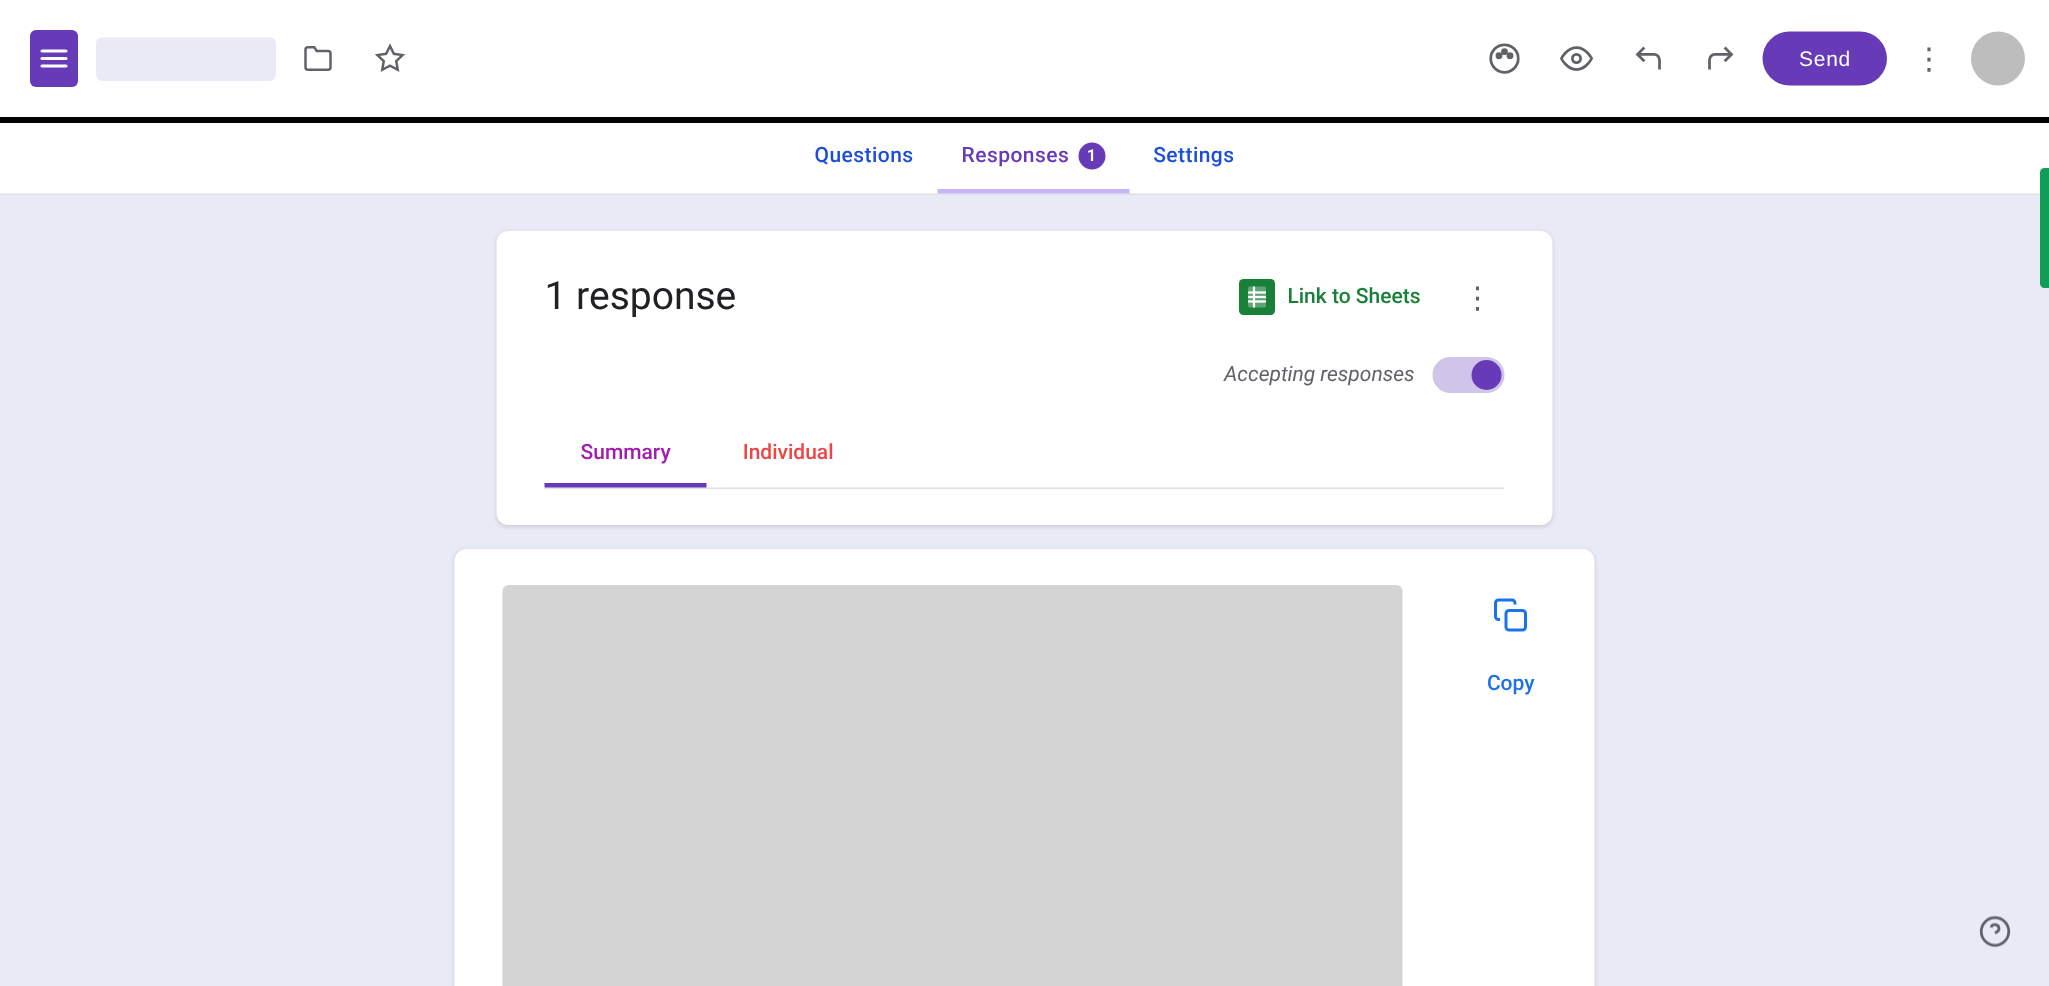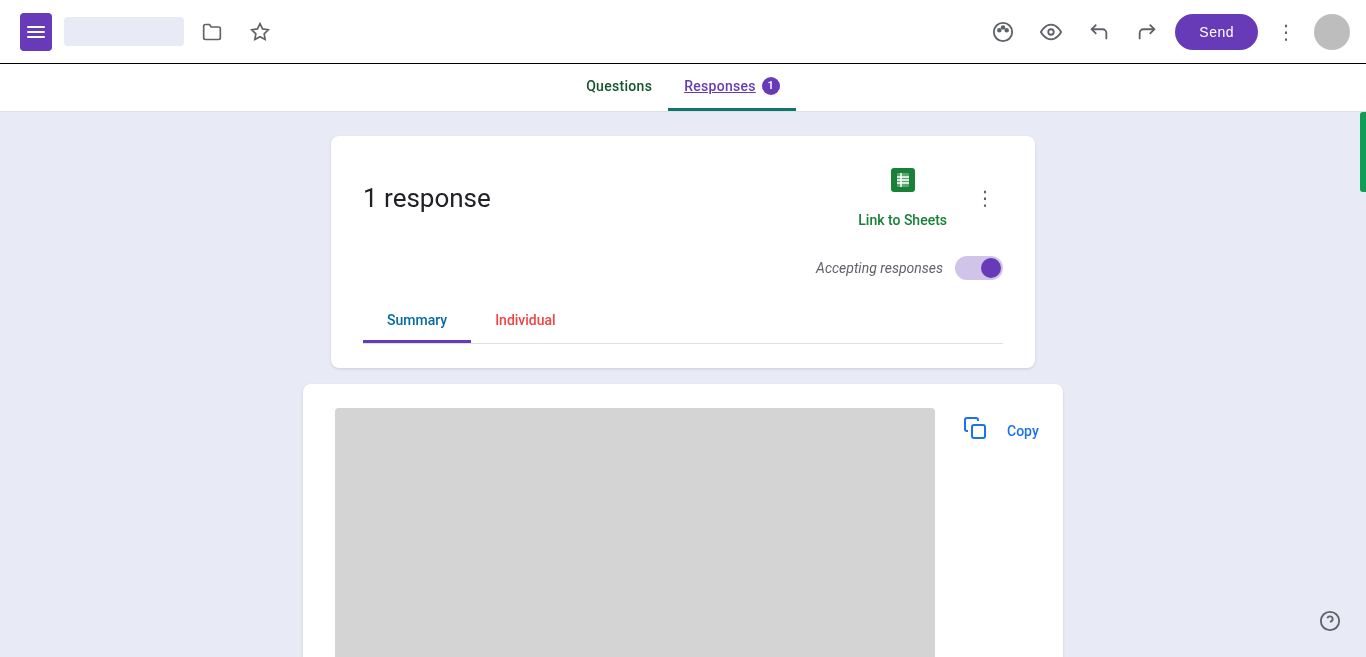--- a/index.html
+++ b/index.html
@@ -10,9 +10,9 @@
       display: flex;
       align-items: center;
       background: #fff;
-      height: 64px;
+      height: 82px;
       padding: 0 16px;
-      border-bottom: 1px solid #000000;
+      border-bottom: 4px solid #000000;
       position: relative;
       z-index: 10;
     }

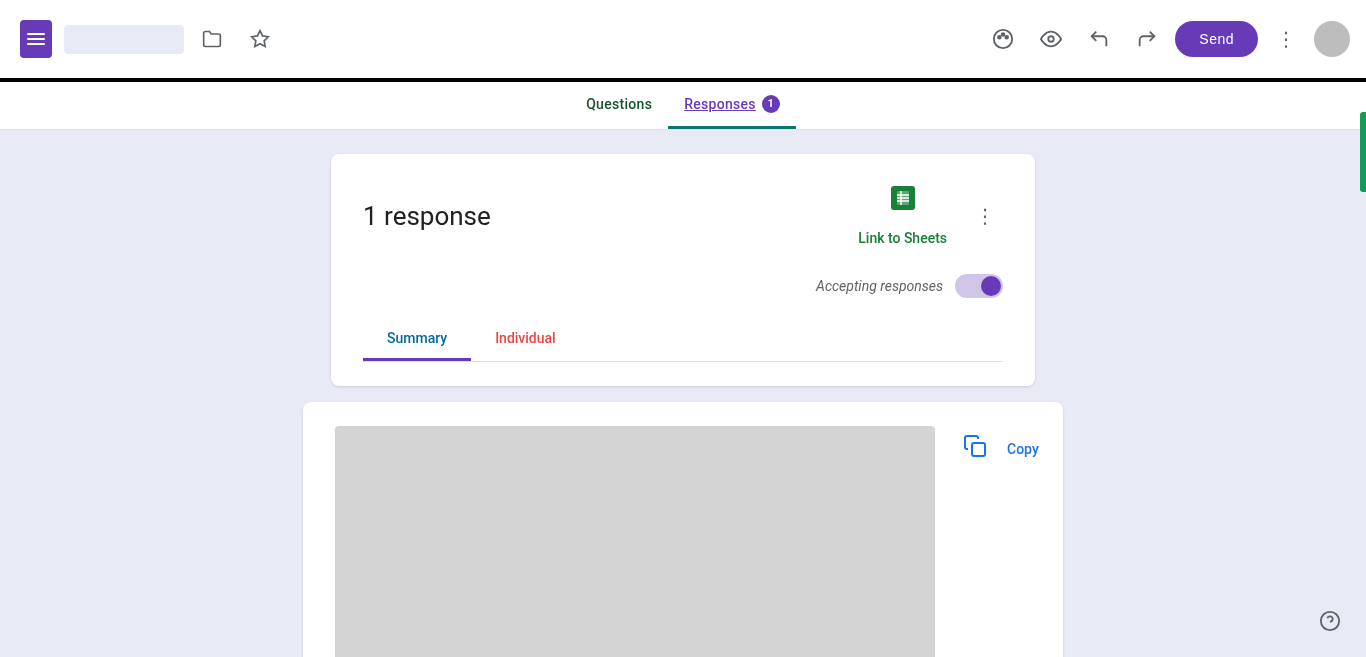--- a/index.html
+++ b/index.html
@@ -113,7 +113,7 @@
       display: flex;
       align-items: center;
       font-size: 14px;
-      color: #14532d;
+      color: #1d4ed8;
       cursor: pointer;
       position: relative;
       font-weight: 500;

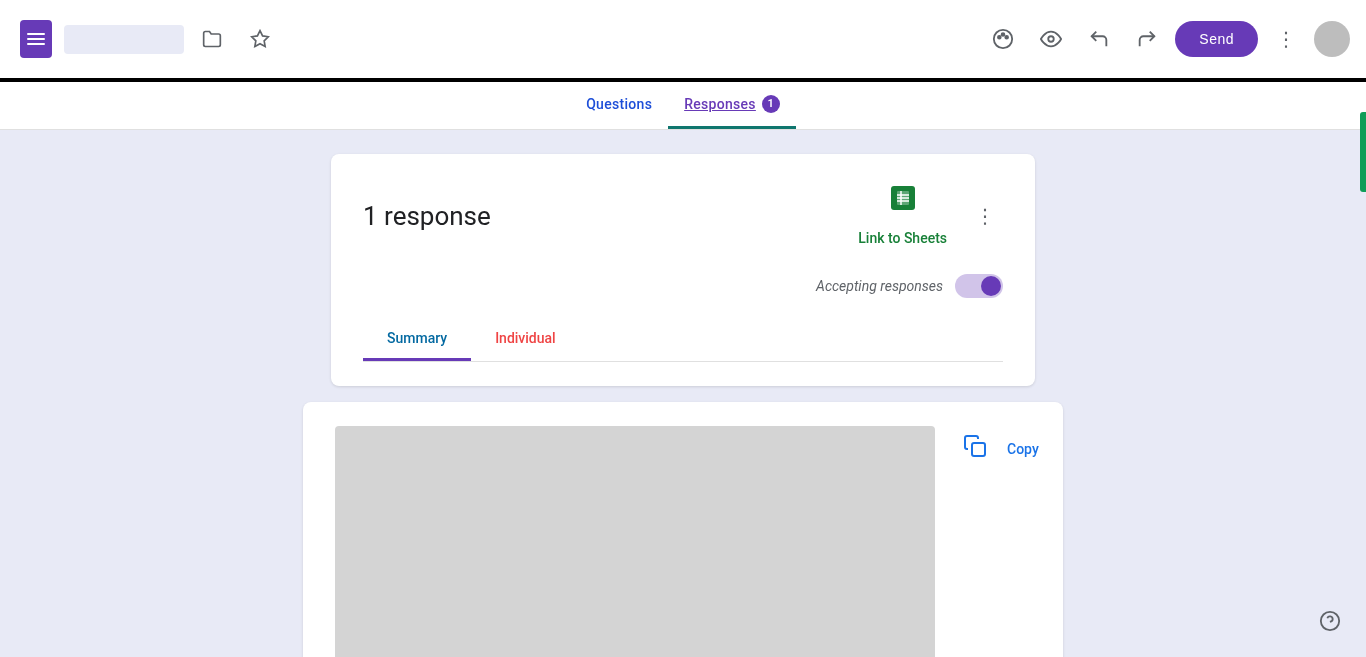--- a/index.html
+++ b/index.html
@@ -123,8 +123,7 @@
     }
     .tab-item.active {
       color: #673ab7;
-      border-bottom: 3px solid #0f766e;
-      text-decoration: underline;
+      border-bottom: 3px solid #c4b5fd;
     }
     .tab-badge {
       background: #673ab7;

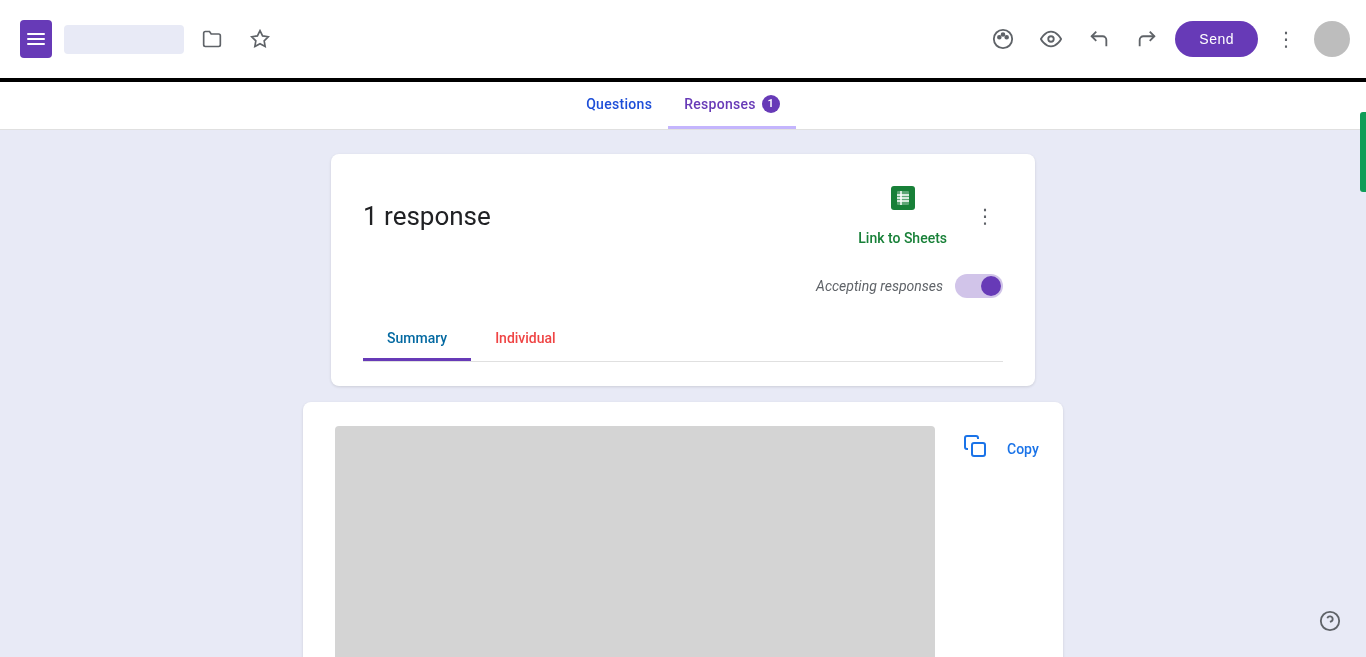--- a/index.html
+++ b/index.html
@@ -423,6 +423,9 @@
   <div class="tab-item active">
     <span>Responses</span>
     <span class="tab-badge">1</span>
+  </div>
+  <div class="tab-item">
+    <span>Settings</span>
   </div>
 </div>
 

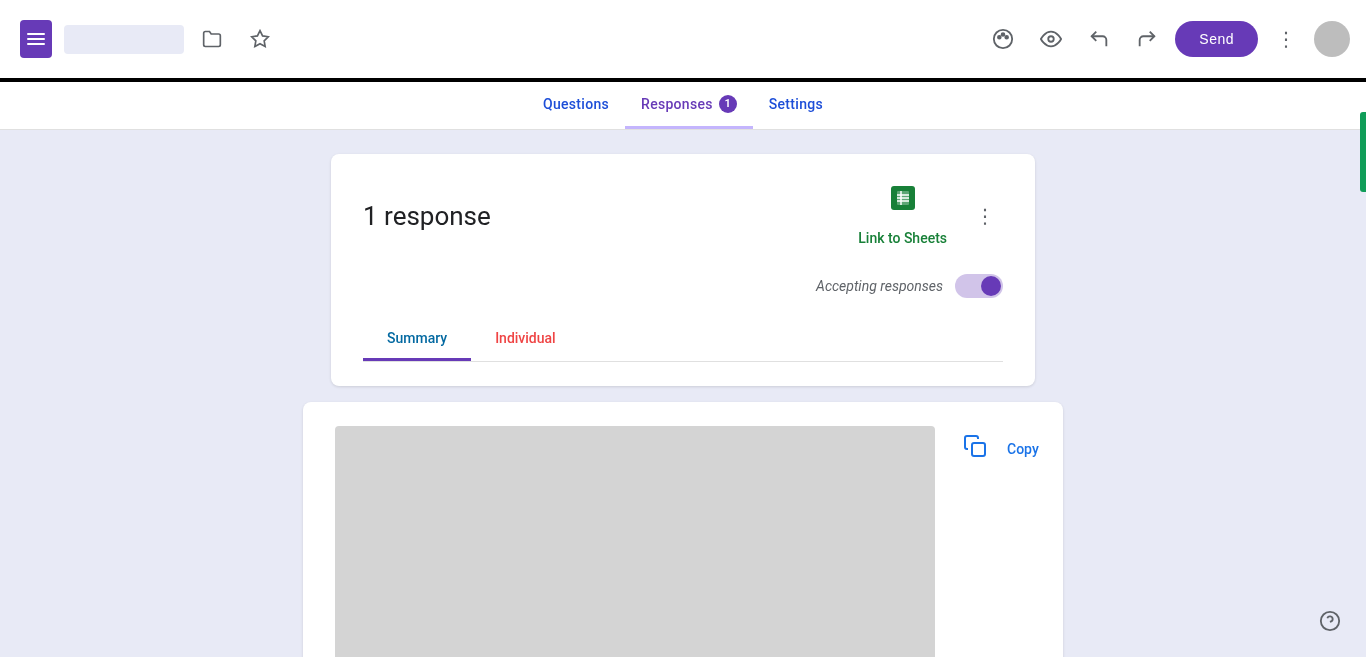--- a/index.html
+++ b/index.html
@@ -179,14 +179,13 @@
     .link-to-sheets {
       display: flex;
       align-items: center;
-      gap: 20px;
+      gap: 8px;
       color: #188038;
       font-size: 14px;
       font-weight: 500;
       cursor: pointer;
       padding: 8px 12px;
       border-radius: 4px;
-      flex-direction: column;
     }
     .sheets-icon {
       width: 24px;

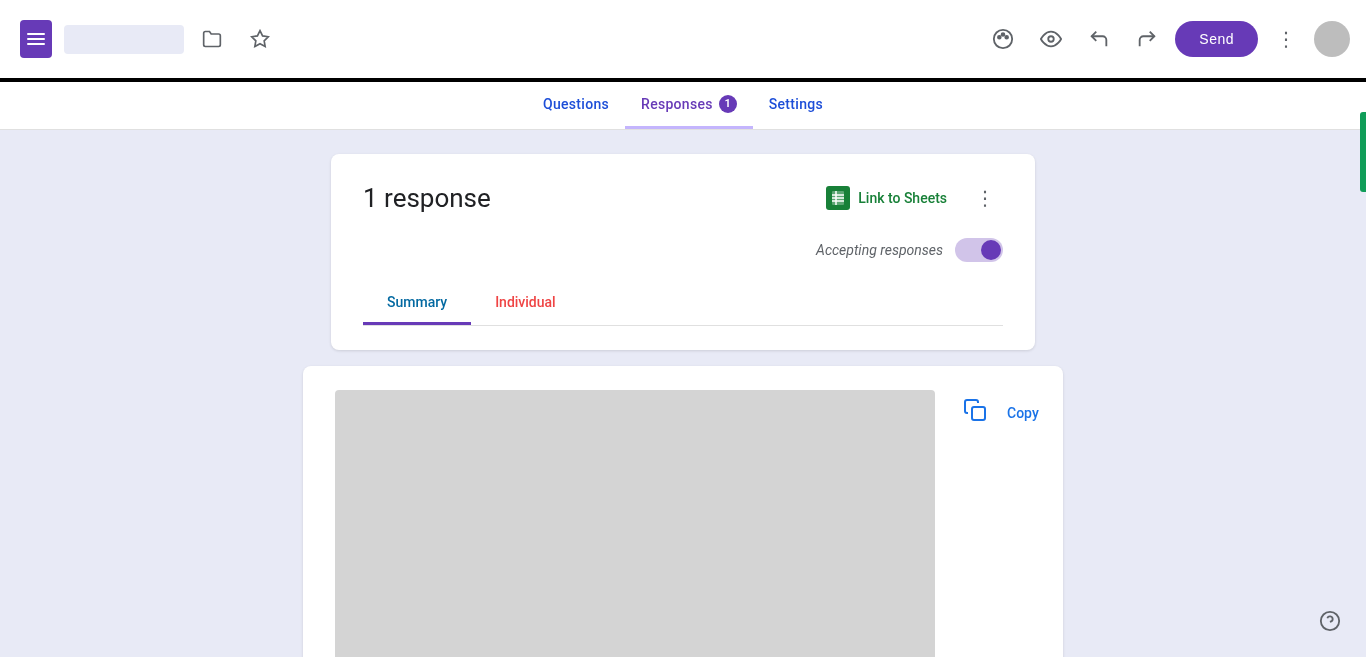--- a/index.html
+++ b/index.html
@@ -272,7 +272,7 @@
       border-bottom: 3px solid transparent;
     }
     .sub-tab.active {
-      color: #0369a1;
+      color: #a21caf;
       border-bottom: 3px solid #673ab7;
     }
     .sub-tab.highlighted {

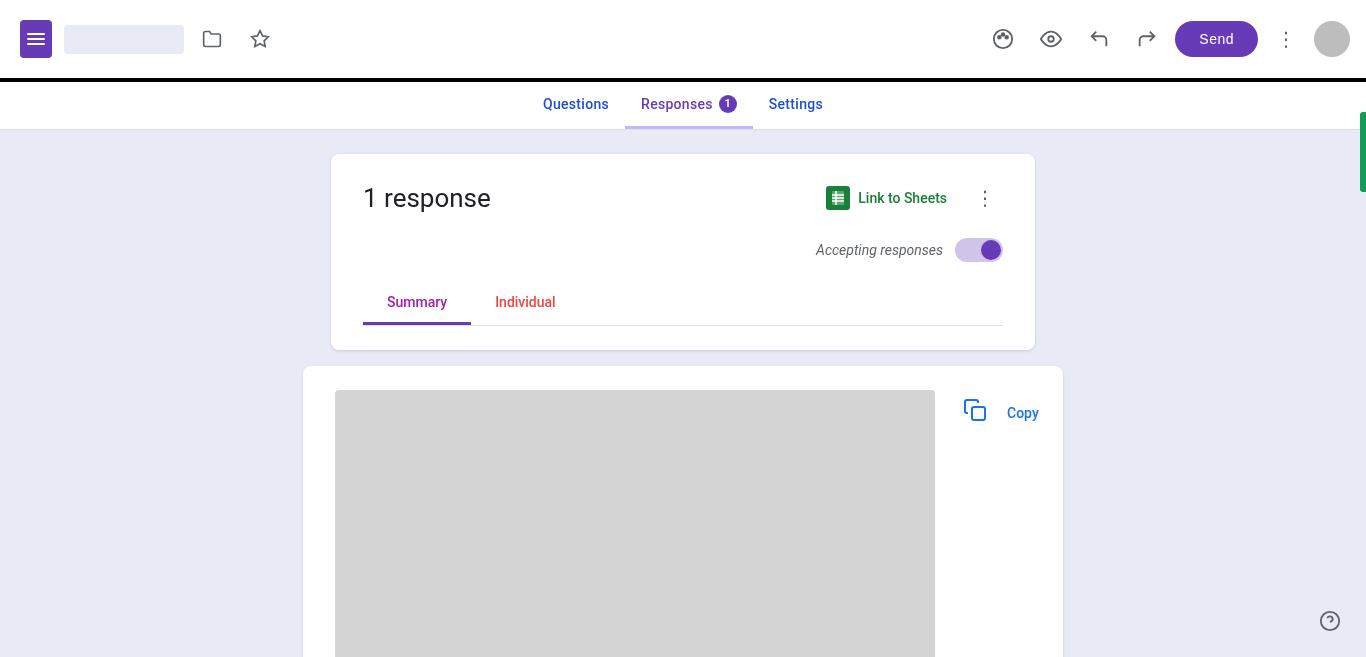--- a/index.html
+++ b/index.html
@@ -301,7 +301,7 @@
     }
     .copy-action {
       display: flex;
-      flex-direction: row;
+      flex-direction: column;
       align-items: center;
       gap: 20px;
       color: #1a73e8;

